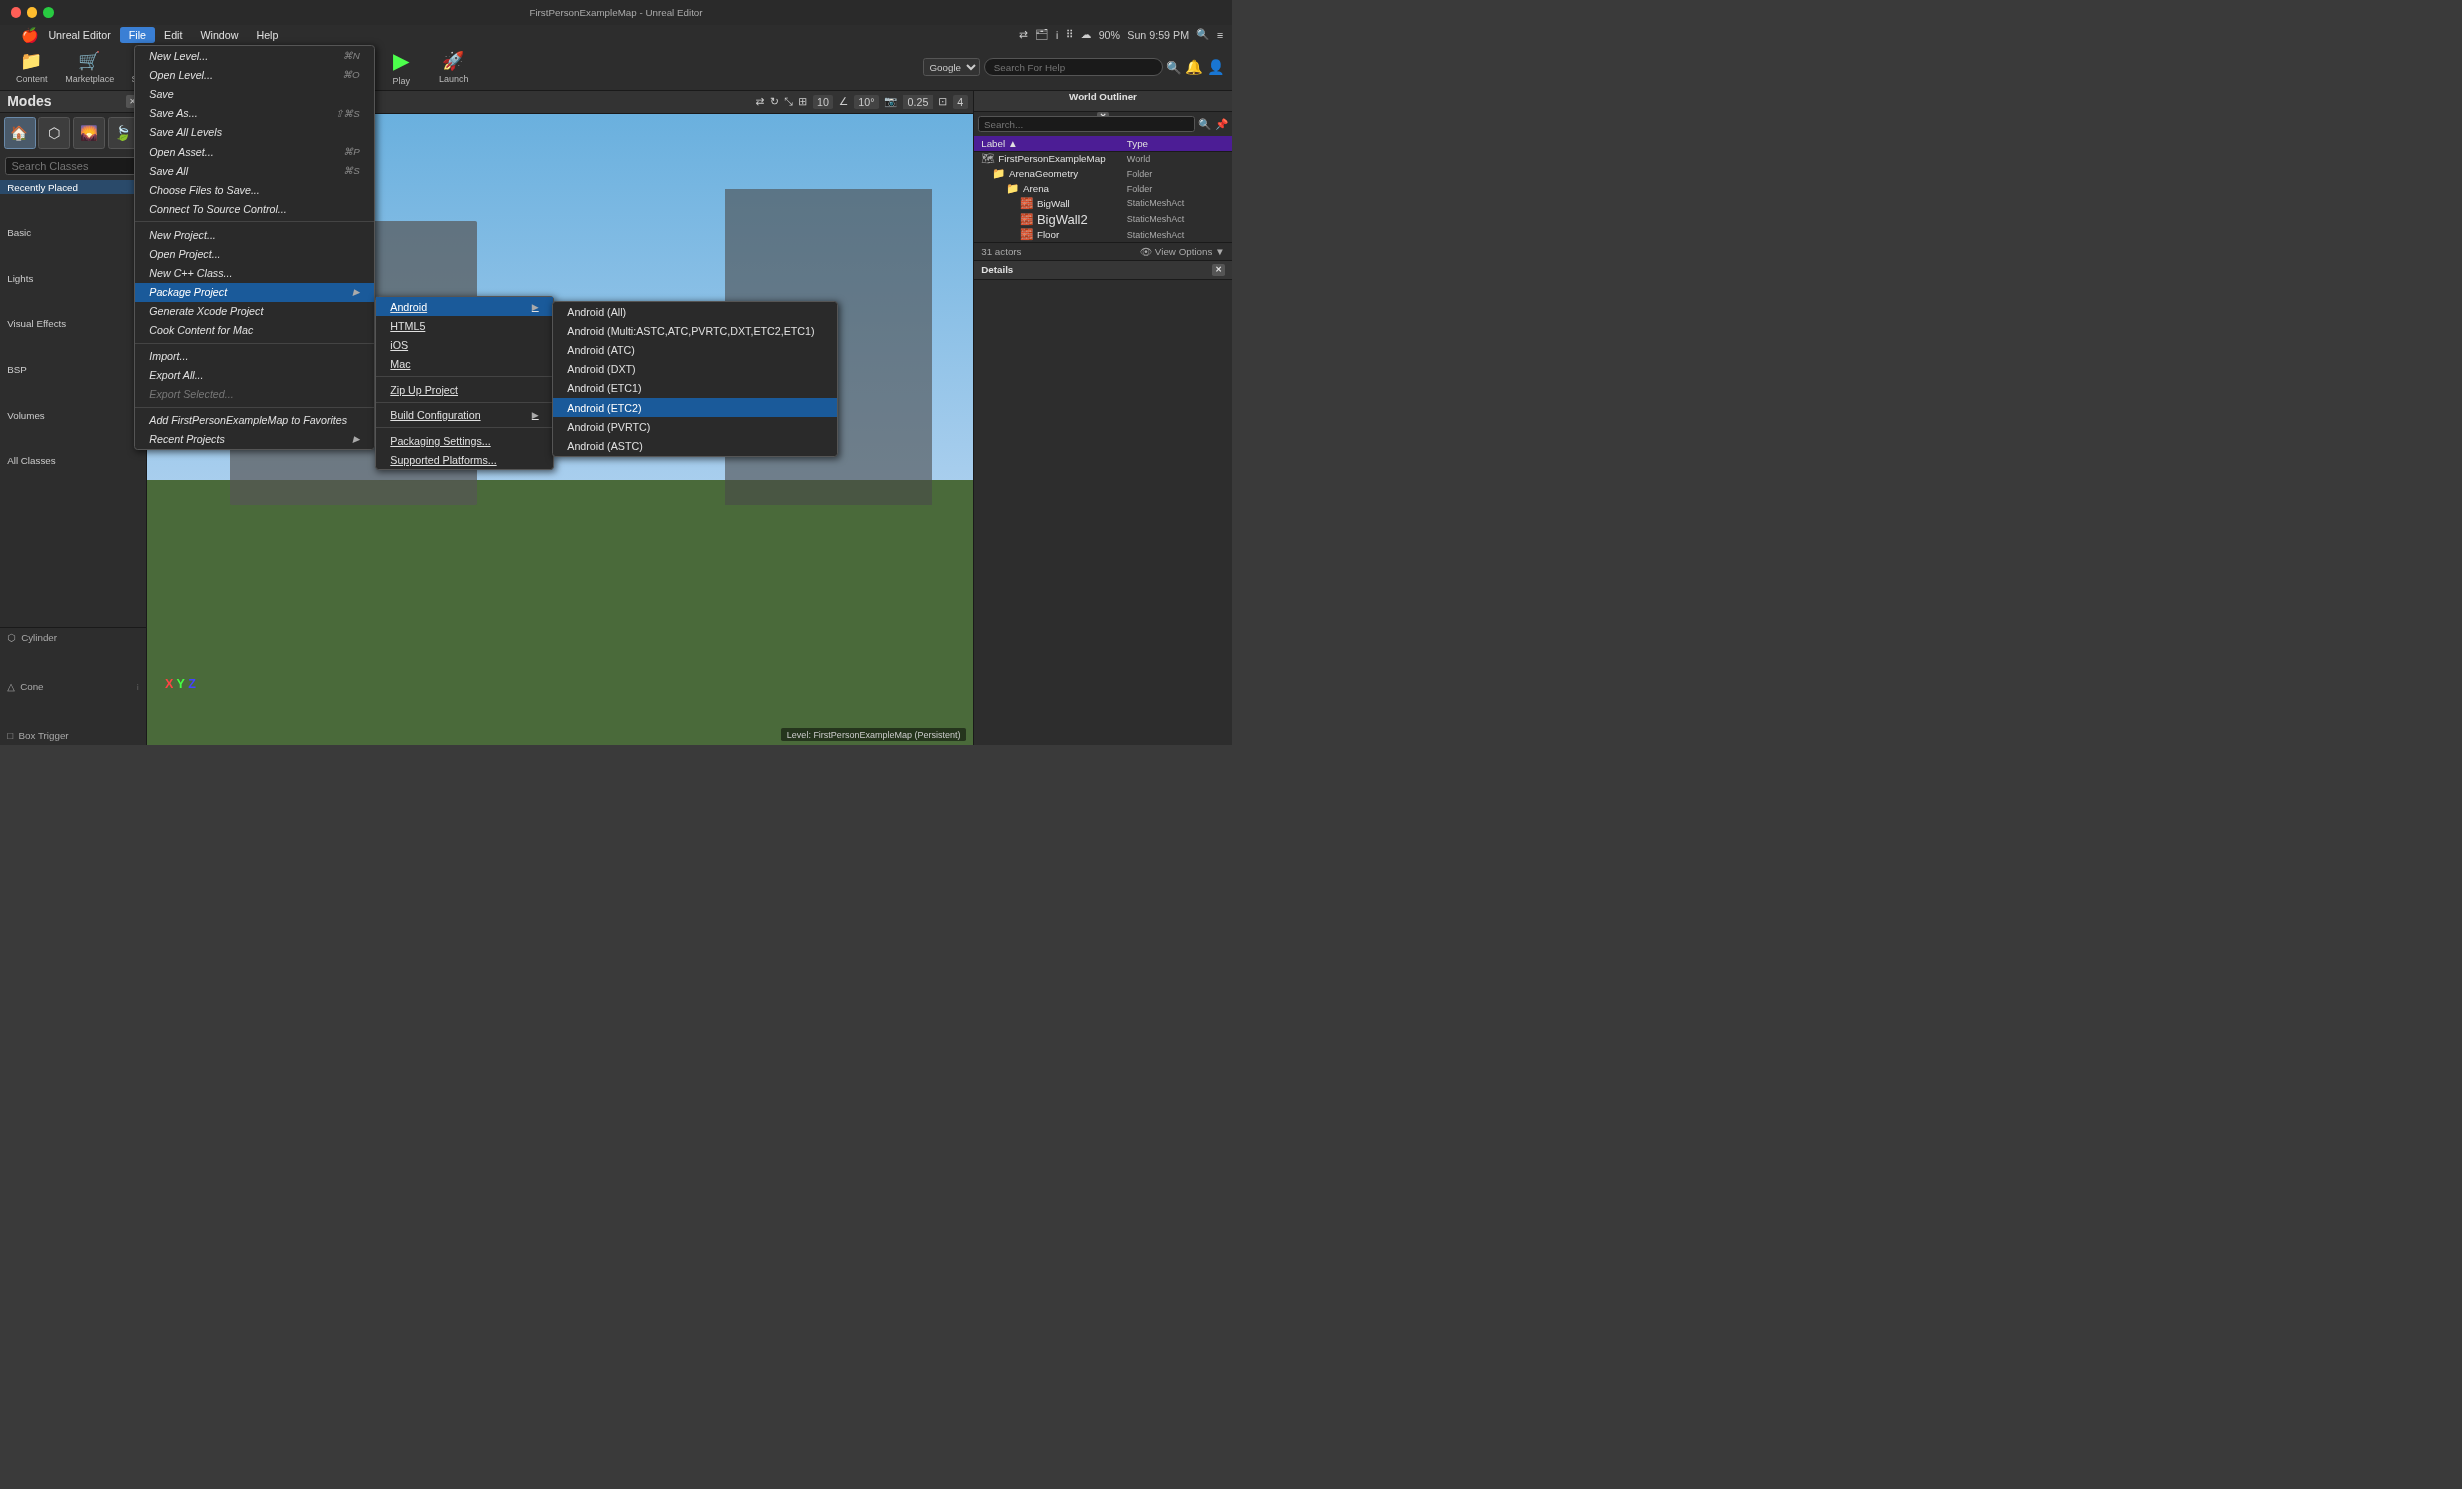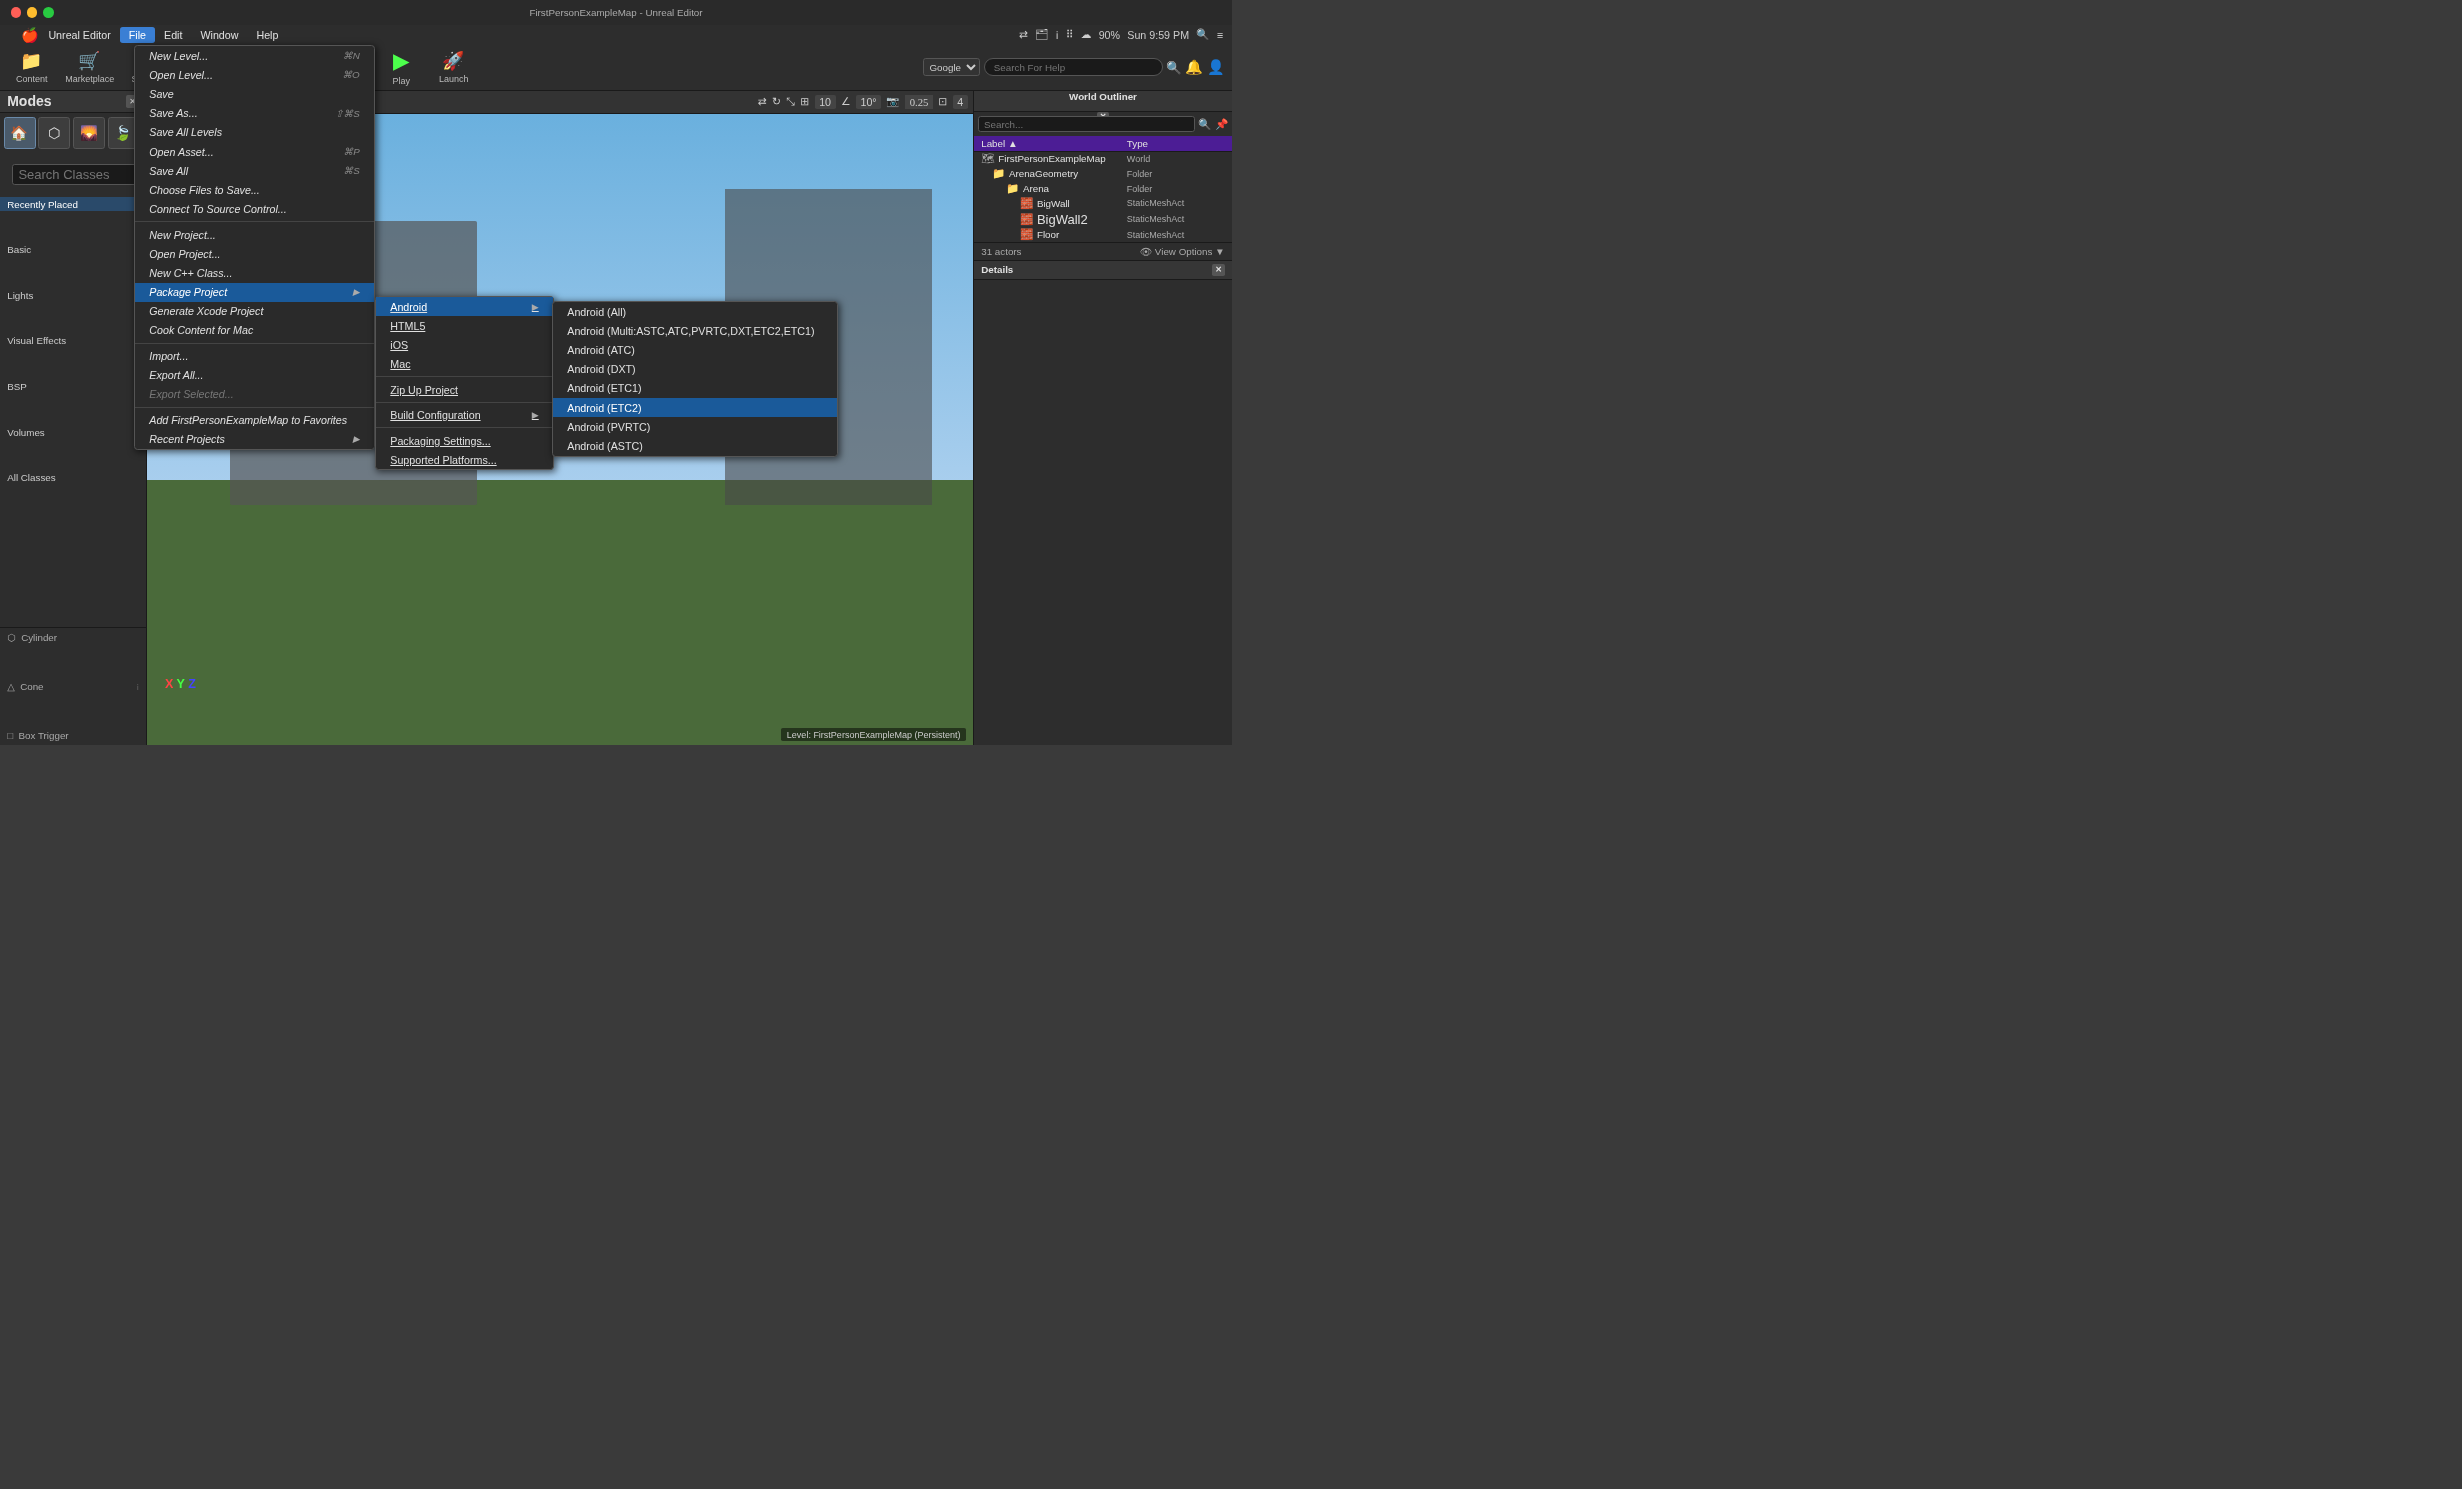--- a/index.html
+++ b/index.html
@@ -665,7 +665,7 @@
         <span style="cursor:pointer;">∠</span>
         <span style="background:#444;padding:0.9px 4.5px;border-radius:1.8px;">10°</span>
         <span style="cursor:pointer;">📷</span>
-        <span style="background:#444;padding:0.9px 4.5px;border-radius:0;font-family:Liberation Serif, serif;">0.25</span>
+        <span style="background:#444;padding:0.9px 4.5px;border-radius:0;">0.25</span>
         <span style="cursor:pointer;">⊡</span>
         <span style="background:#444;padding:0.9px 4.5px;border-radius:1.8px;">4</span>
       </div>

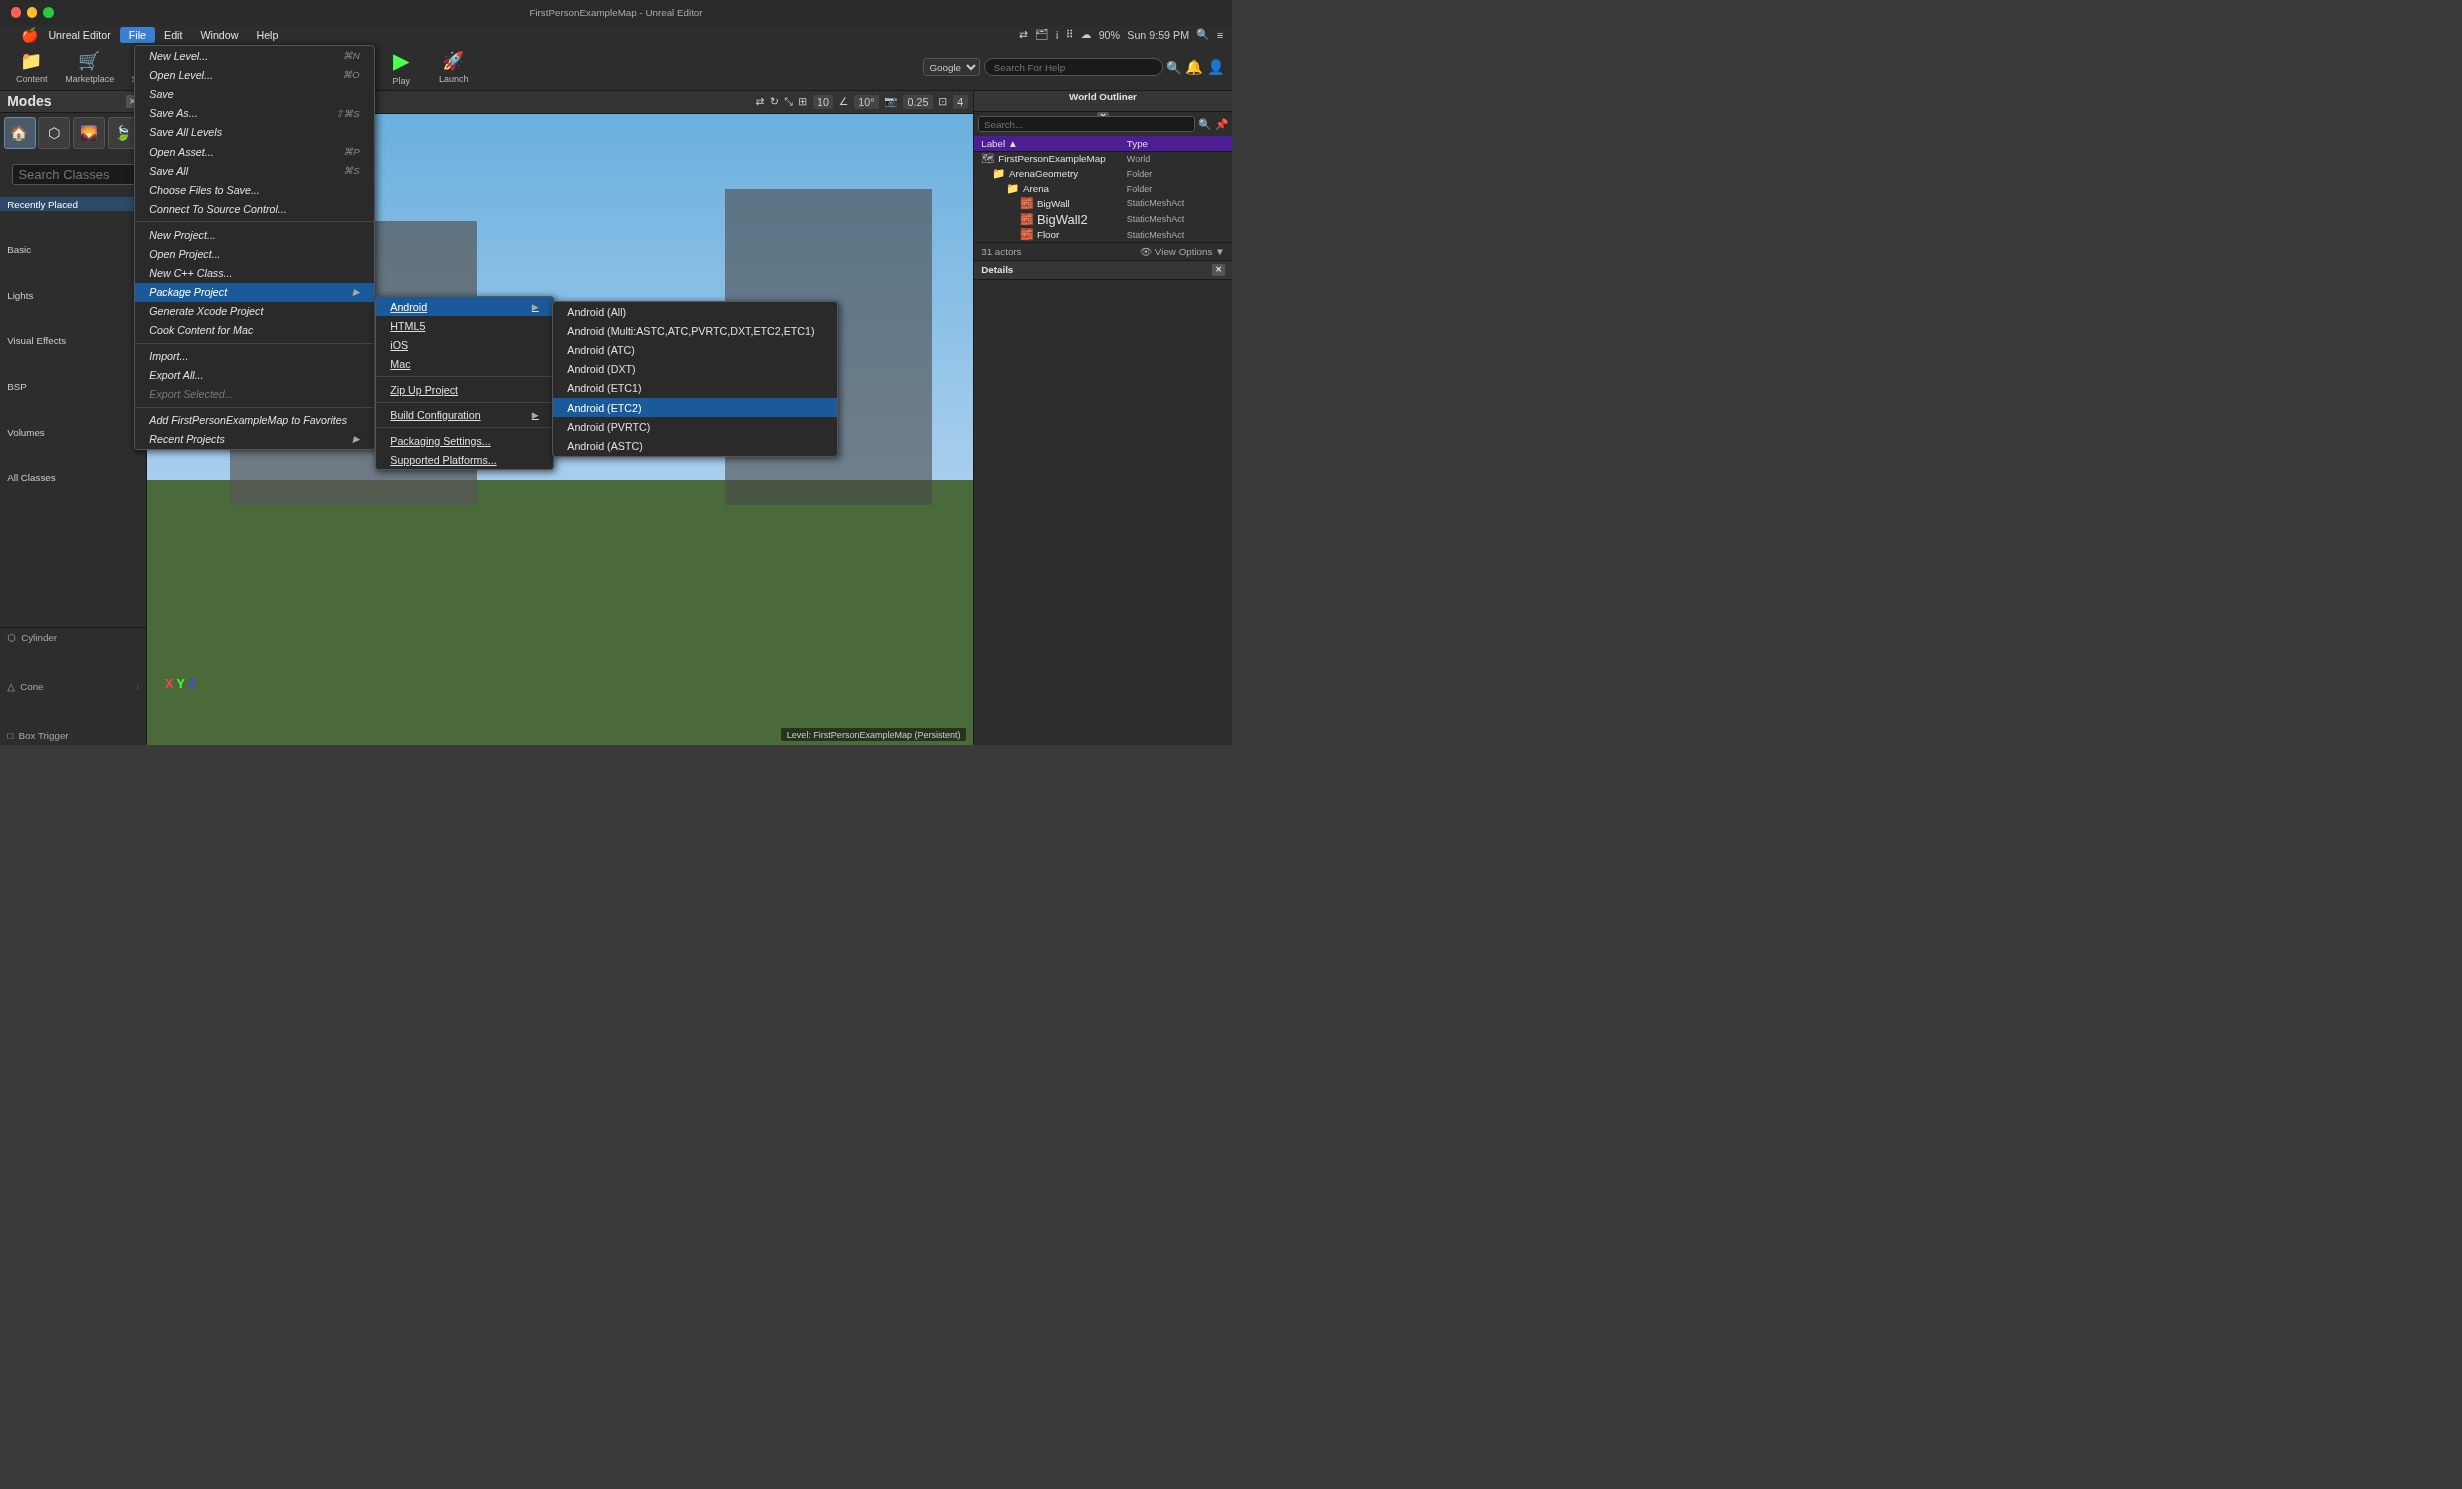--- a/index.html
+++ b/index.html
@@ -114,12 +114,12 @@
       cursor: pointer;
     }
     .search-box {
-      margin: 12px;
+      margin: 5px;
       background: #1a1a1a;
       border: 0.9px solid #555;
       border-radius: 2.7px;
       padding: 1.8px 5.4px;
-      font-size: 13px;
+      font-size: 11px;
       color: #aaa;
       width: calc(100% - 7.2px);
     }

